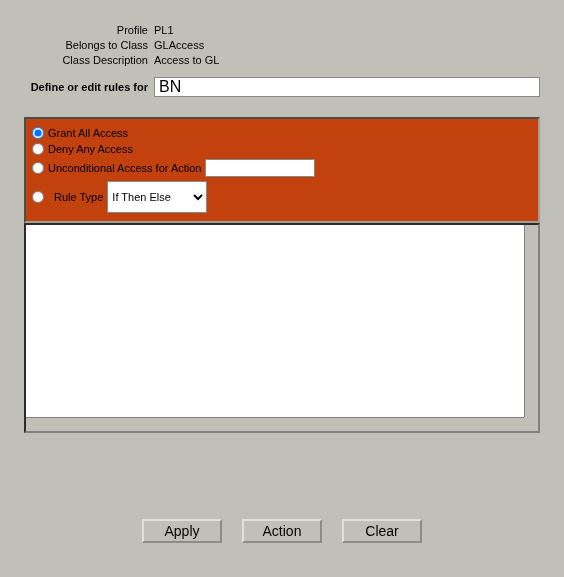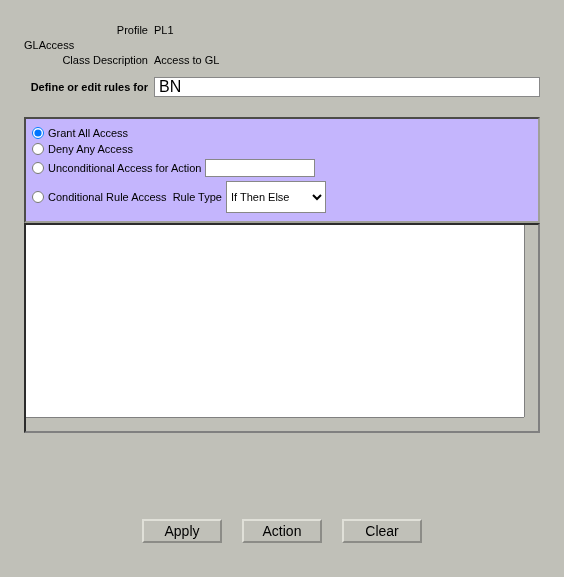--- a/index.html
+++ b/index.html
@@ -218,6 +218,7 @@
       <span class="info-value">PL1</span>
     </div>
     <div class="info-row">
+      <span class="info-label">Belongs to Class</span>
       <span class="info-value">GLAccess</span>
     </div>
     <div class="info-row">

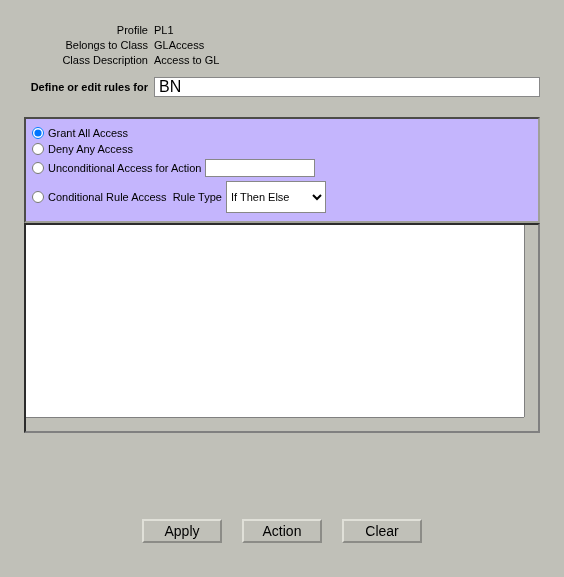--- a/index.html
+++ b/index.html
@@ -76,7 +76,7 @@
 
     .rules-panel {
       border: 2px inset #a0a098;
-      background: #c4b5fd;
+      background: #c2410c;
       padding: 8px 6px;
       flex: 0 0 auto;
     }

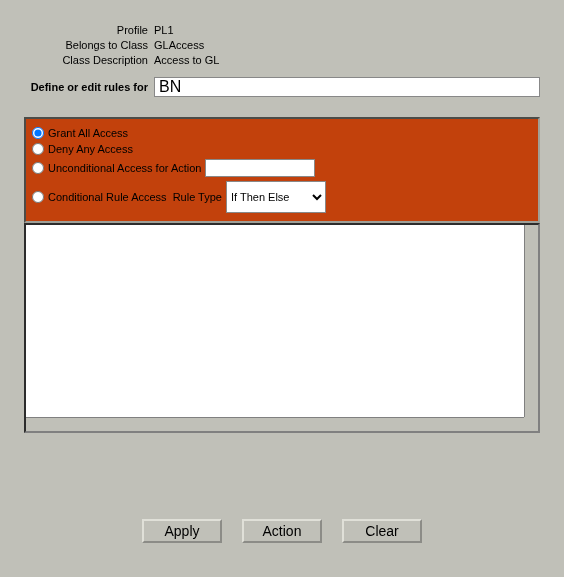--- a/index.html
+++ b/index.html
@@ -248,7 +248,6 @@
     </div>
     <div class="conditional-row">
       <input type="radio" name="access-rule" style="">
-      <span class="radio-label">Conditional Rule Access</span>
       <span class="rule-type-label">Rule Type</span>
       <select class="rule-type-select">
         <option>If Then Else</option>

